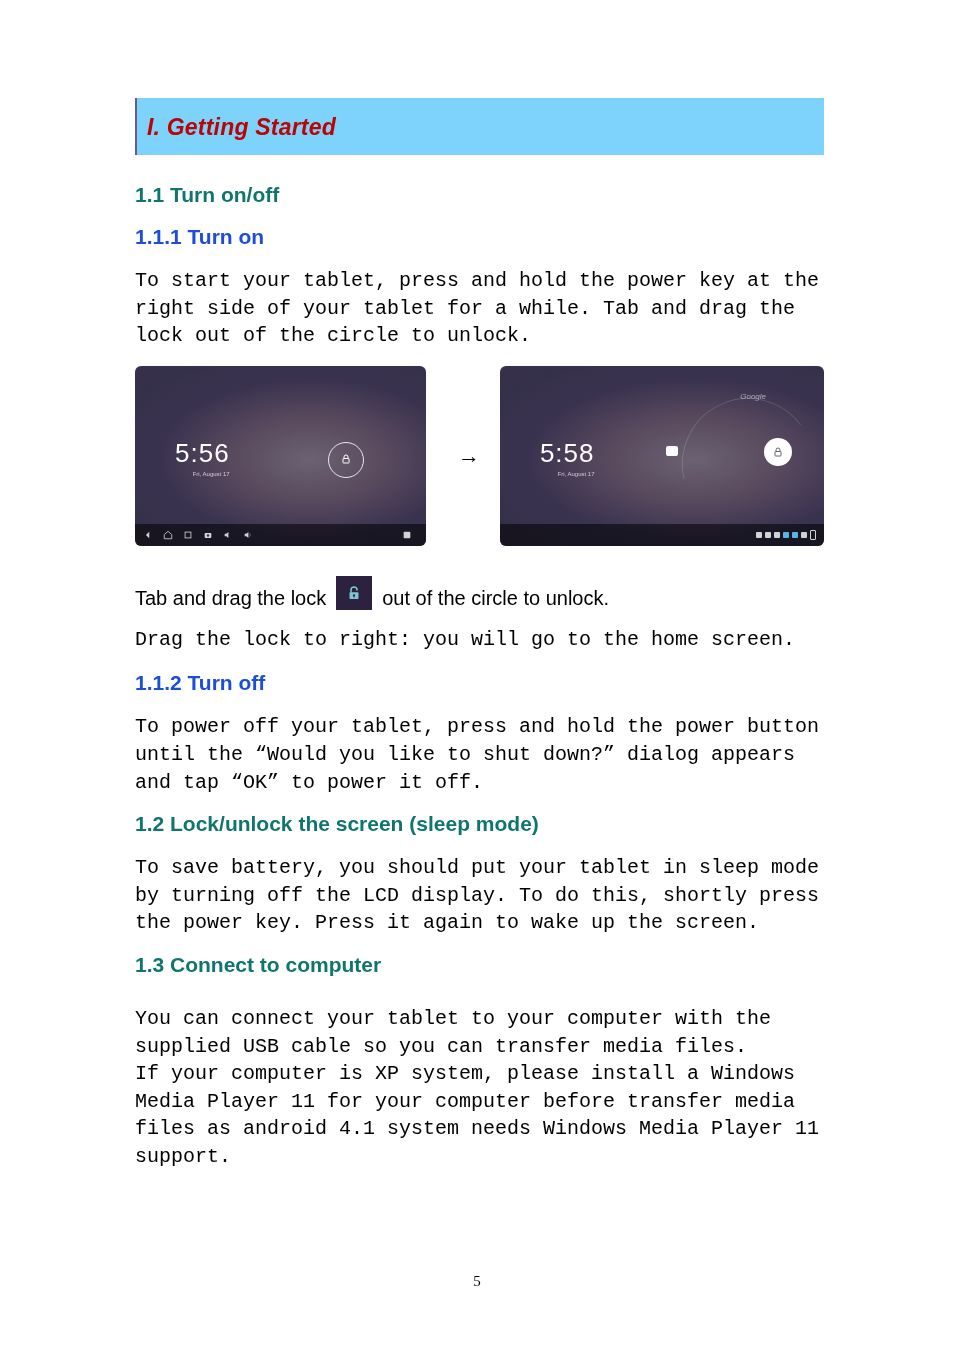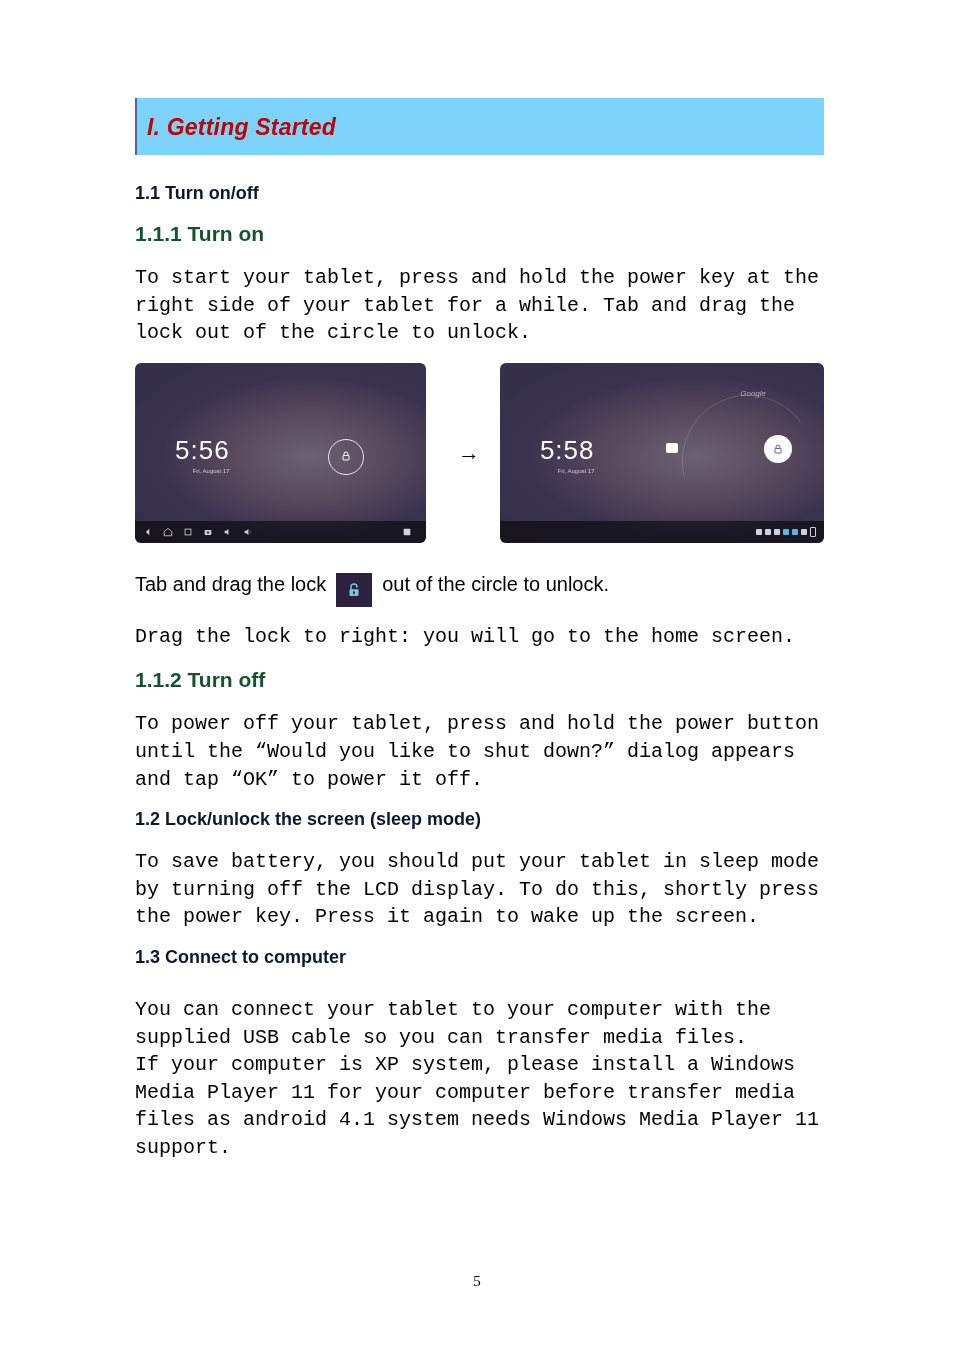--- a/index.html
+++ b/index.html
@@ -33,9 +33,9 @@
   .h2 {
     font-family: Arial, sans-serif;
     font-weight: 900;
-    font-size: 18px;
+    font-size: 21px;
     margin: 8px 0 18px 0;
-    color: #0f172a;
+    color: #0f766e;
   }
   .h2b {
     font-family: Arial, sans-serif;

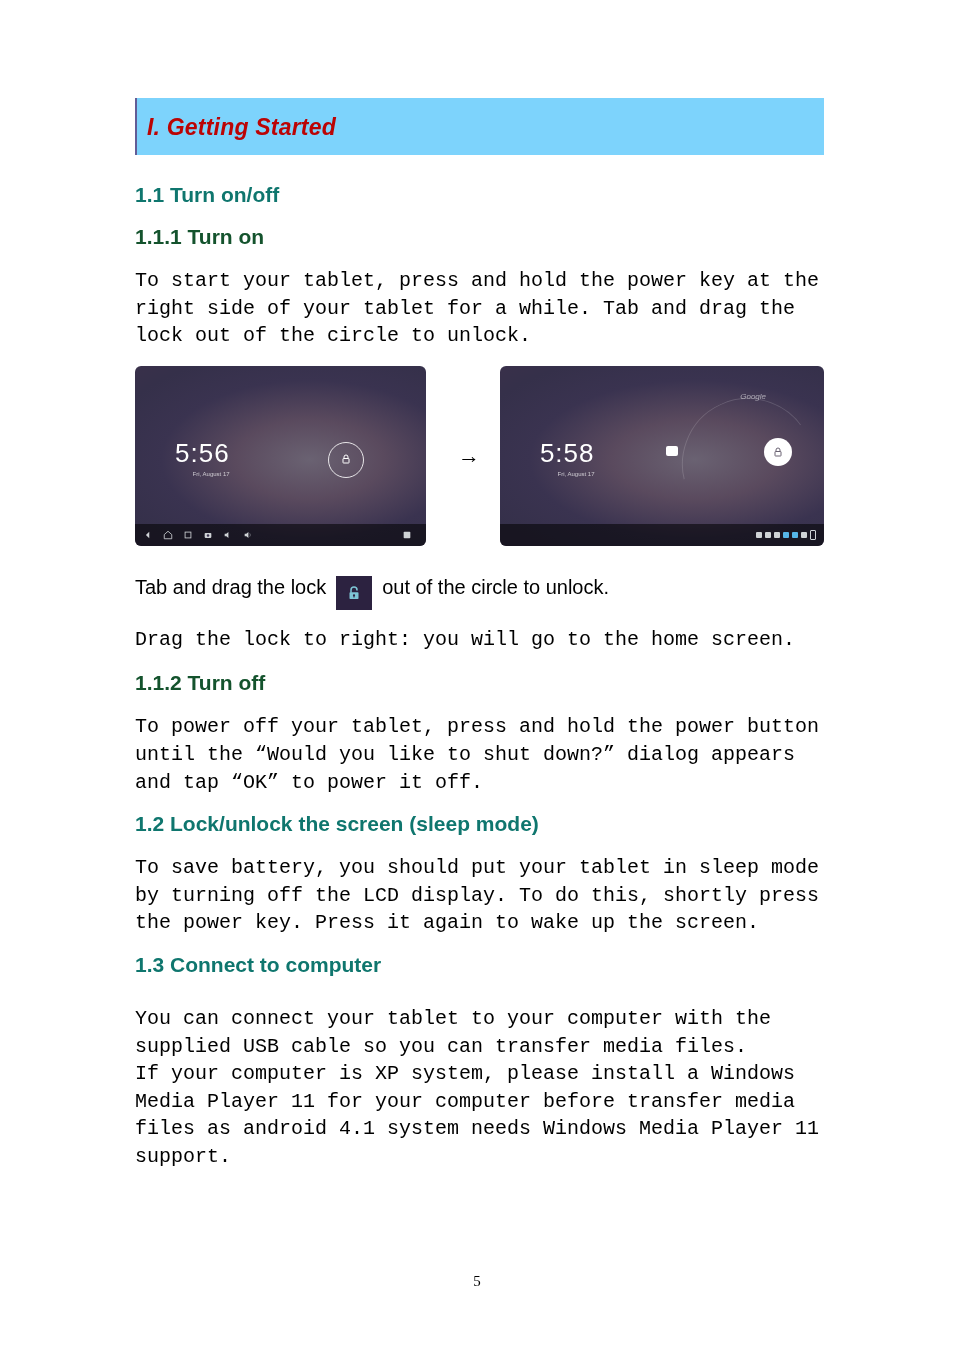--- a/index.html
+++ b/index.html
@@ -42,7 +42,7 @@
     font-weight: 900;
     font-size: 21px;
     margin: 0 0 18px 0;
-    color: #14532d;
+    color: #1d4ed8;
   }
   .body {
     font-size: 20px;

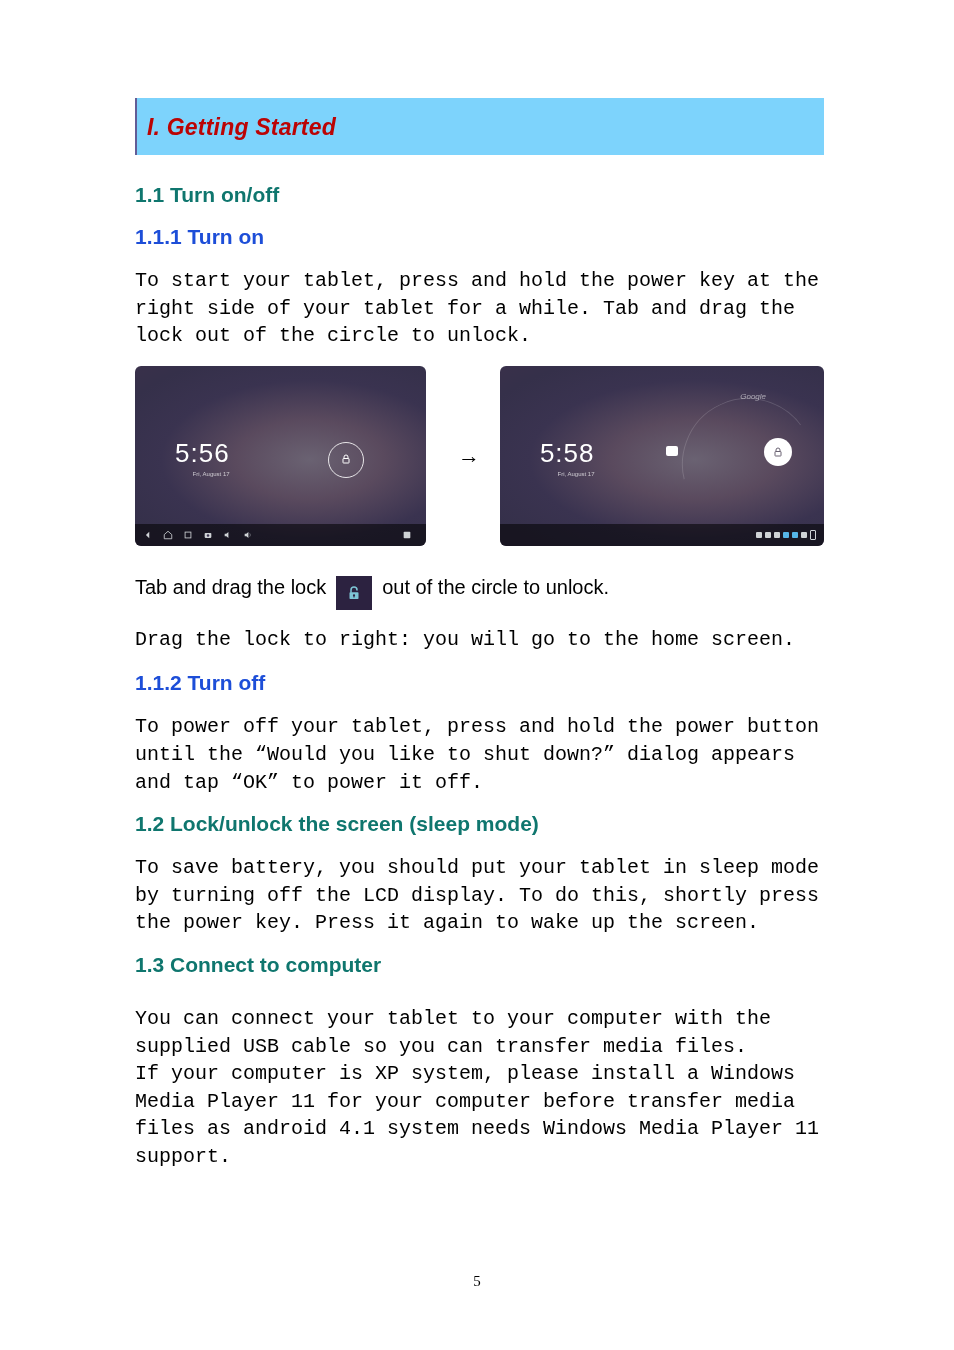--- a/index.html
+++ b/index.html
@@ -148,7 +148,7 @@
   }
   .inline-line {
     display: flex;
-    align-items: flex-start;
+    align-items: flex-end;
     gap: 10px;
     font-size: 20px;
     margin: 0 0 16px 0;

